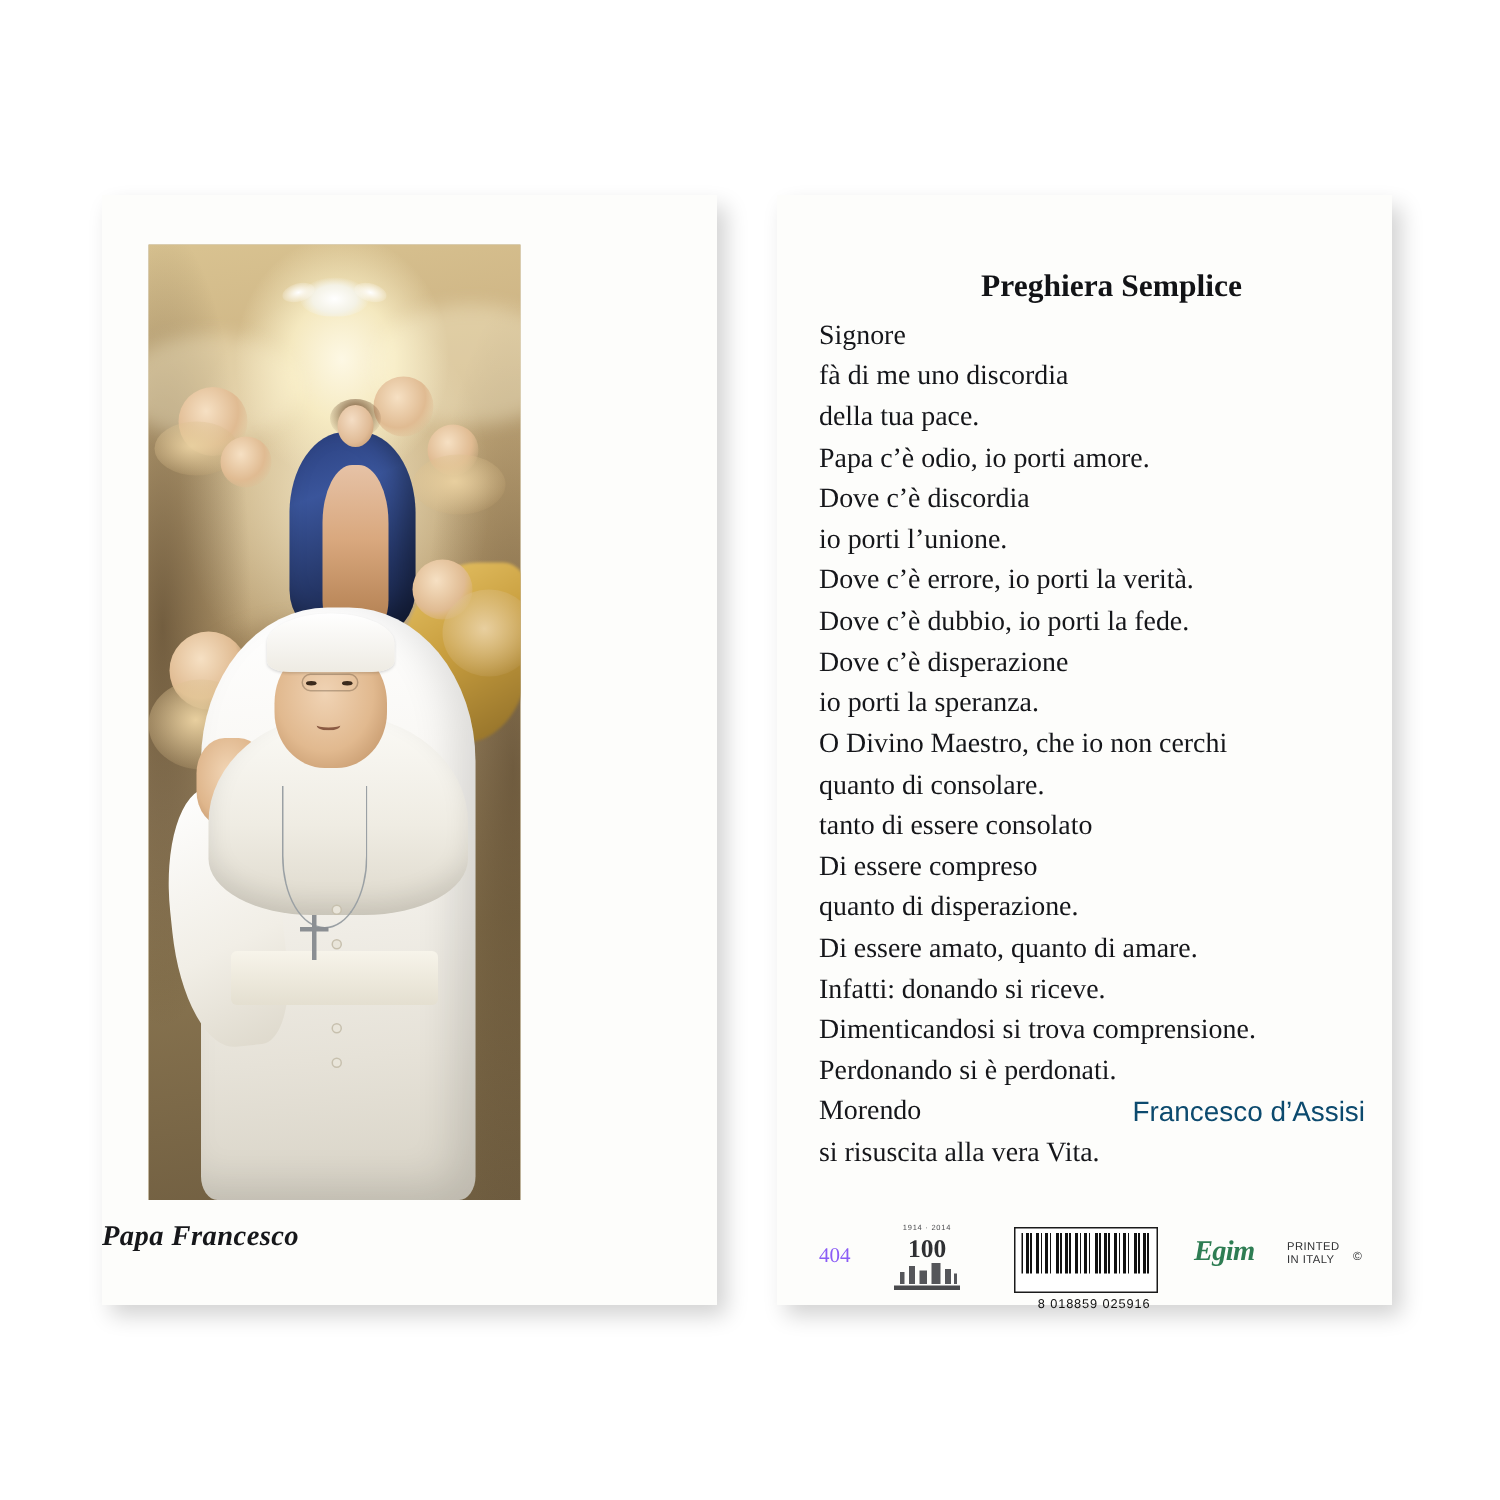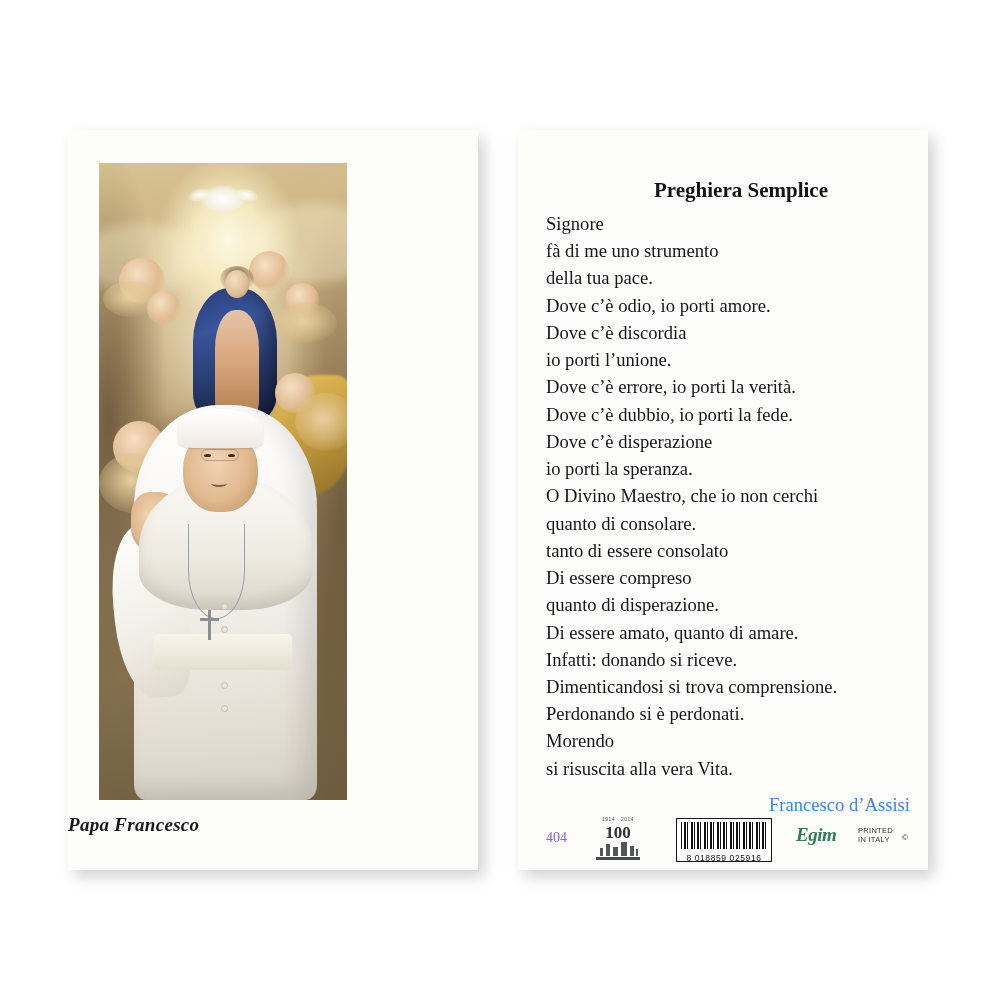--- a/index.html
+++ b/index.html
@@ -526,7 +526,7 @@
 
     <div class="prayer-body">
       <div>Signore</div>
-      <div>fà di me uno strumento</div>
+      <div>fà di me uno discordia</div>
       <div>della tua pace.</div>
       <div>Dove c’è odio, io porti amore.</div>
       <div>Dove c’è discordia</div>

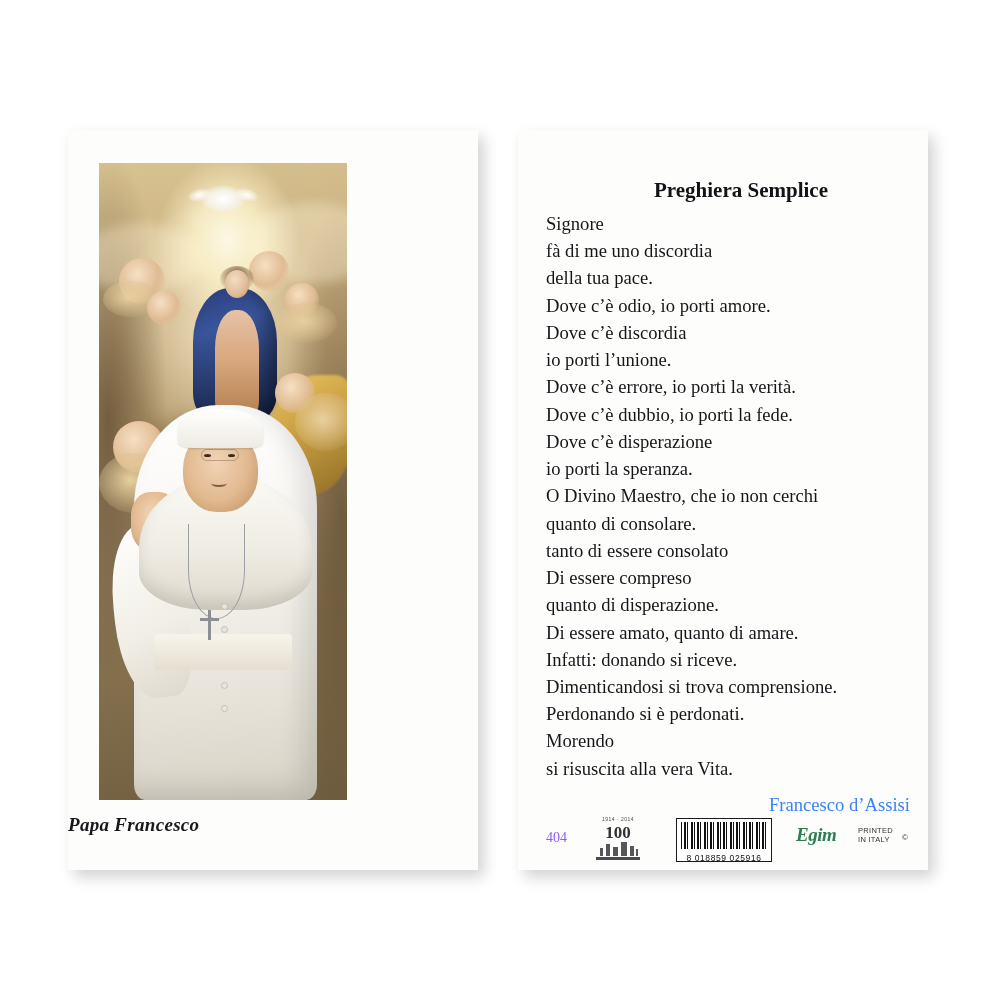--- a/index.html
+++ b/index.html
@@ -528,7 +528,7 @@
       <div>Signore</div>
       <div>fà di me uno discordia</div>
       <div>della tua pace.</div>
-      <div>Dove c’è odio, io porti amore.</div>
+      <div>Papa c’è odio, io porti amore.</div>
       <div>Dove c’è discordia</div>
       <div>io porti l’unione.</div>
       <div>Dove c’è errore, io porti la verità.</div>

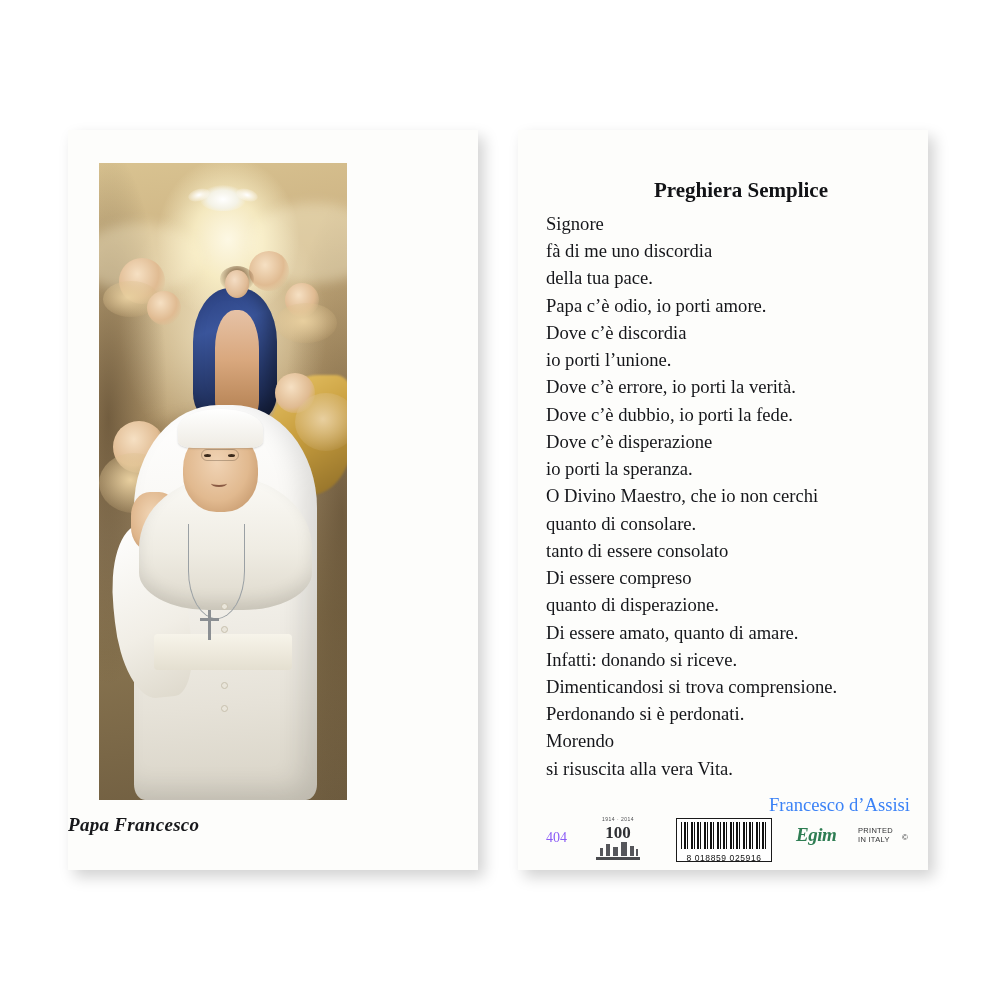--- a/index.html
+++ b/index.html
@@ -317,10 +317,10 @@
   .attribution {
     position: absolute;
     right: 18px;
-    top: 664px;
-    font-family: Liberation Serif, serif;
+    top: 600px;
+    font-family: Liberation Sans, sans-serif;
     font-size: 18.6px;
-    color: #3b82f6;
+    color: #0c4a6e;
   }
 
   

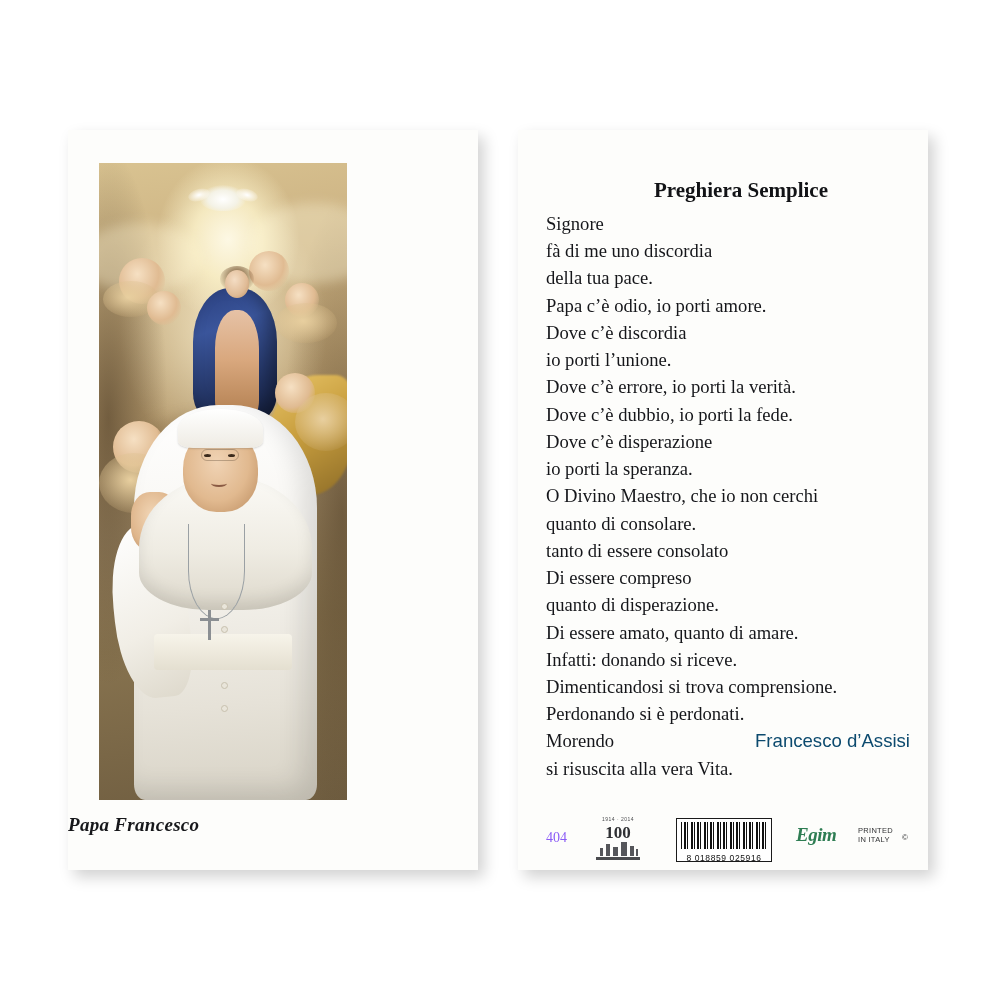--- a/index.html
+++ b/index.html
@@ -410,12 +410,12 @@
     );
   }
   .barcode-digits {
-    text-align: center;
+    text-align: right;
     font-family: "Liberation Sans", sans-serif;
     font-size: 8.5px;
     letter-spacing: 0.6px;
     color: #111;
-    margin-top: 4px;
+    margin-top: 15px;
   }
 
   .brand {

